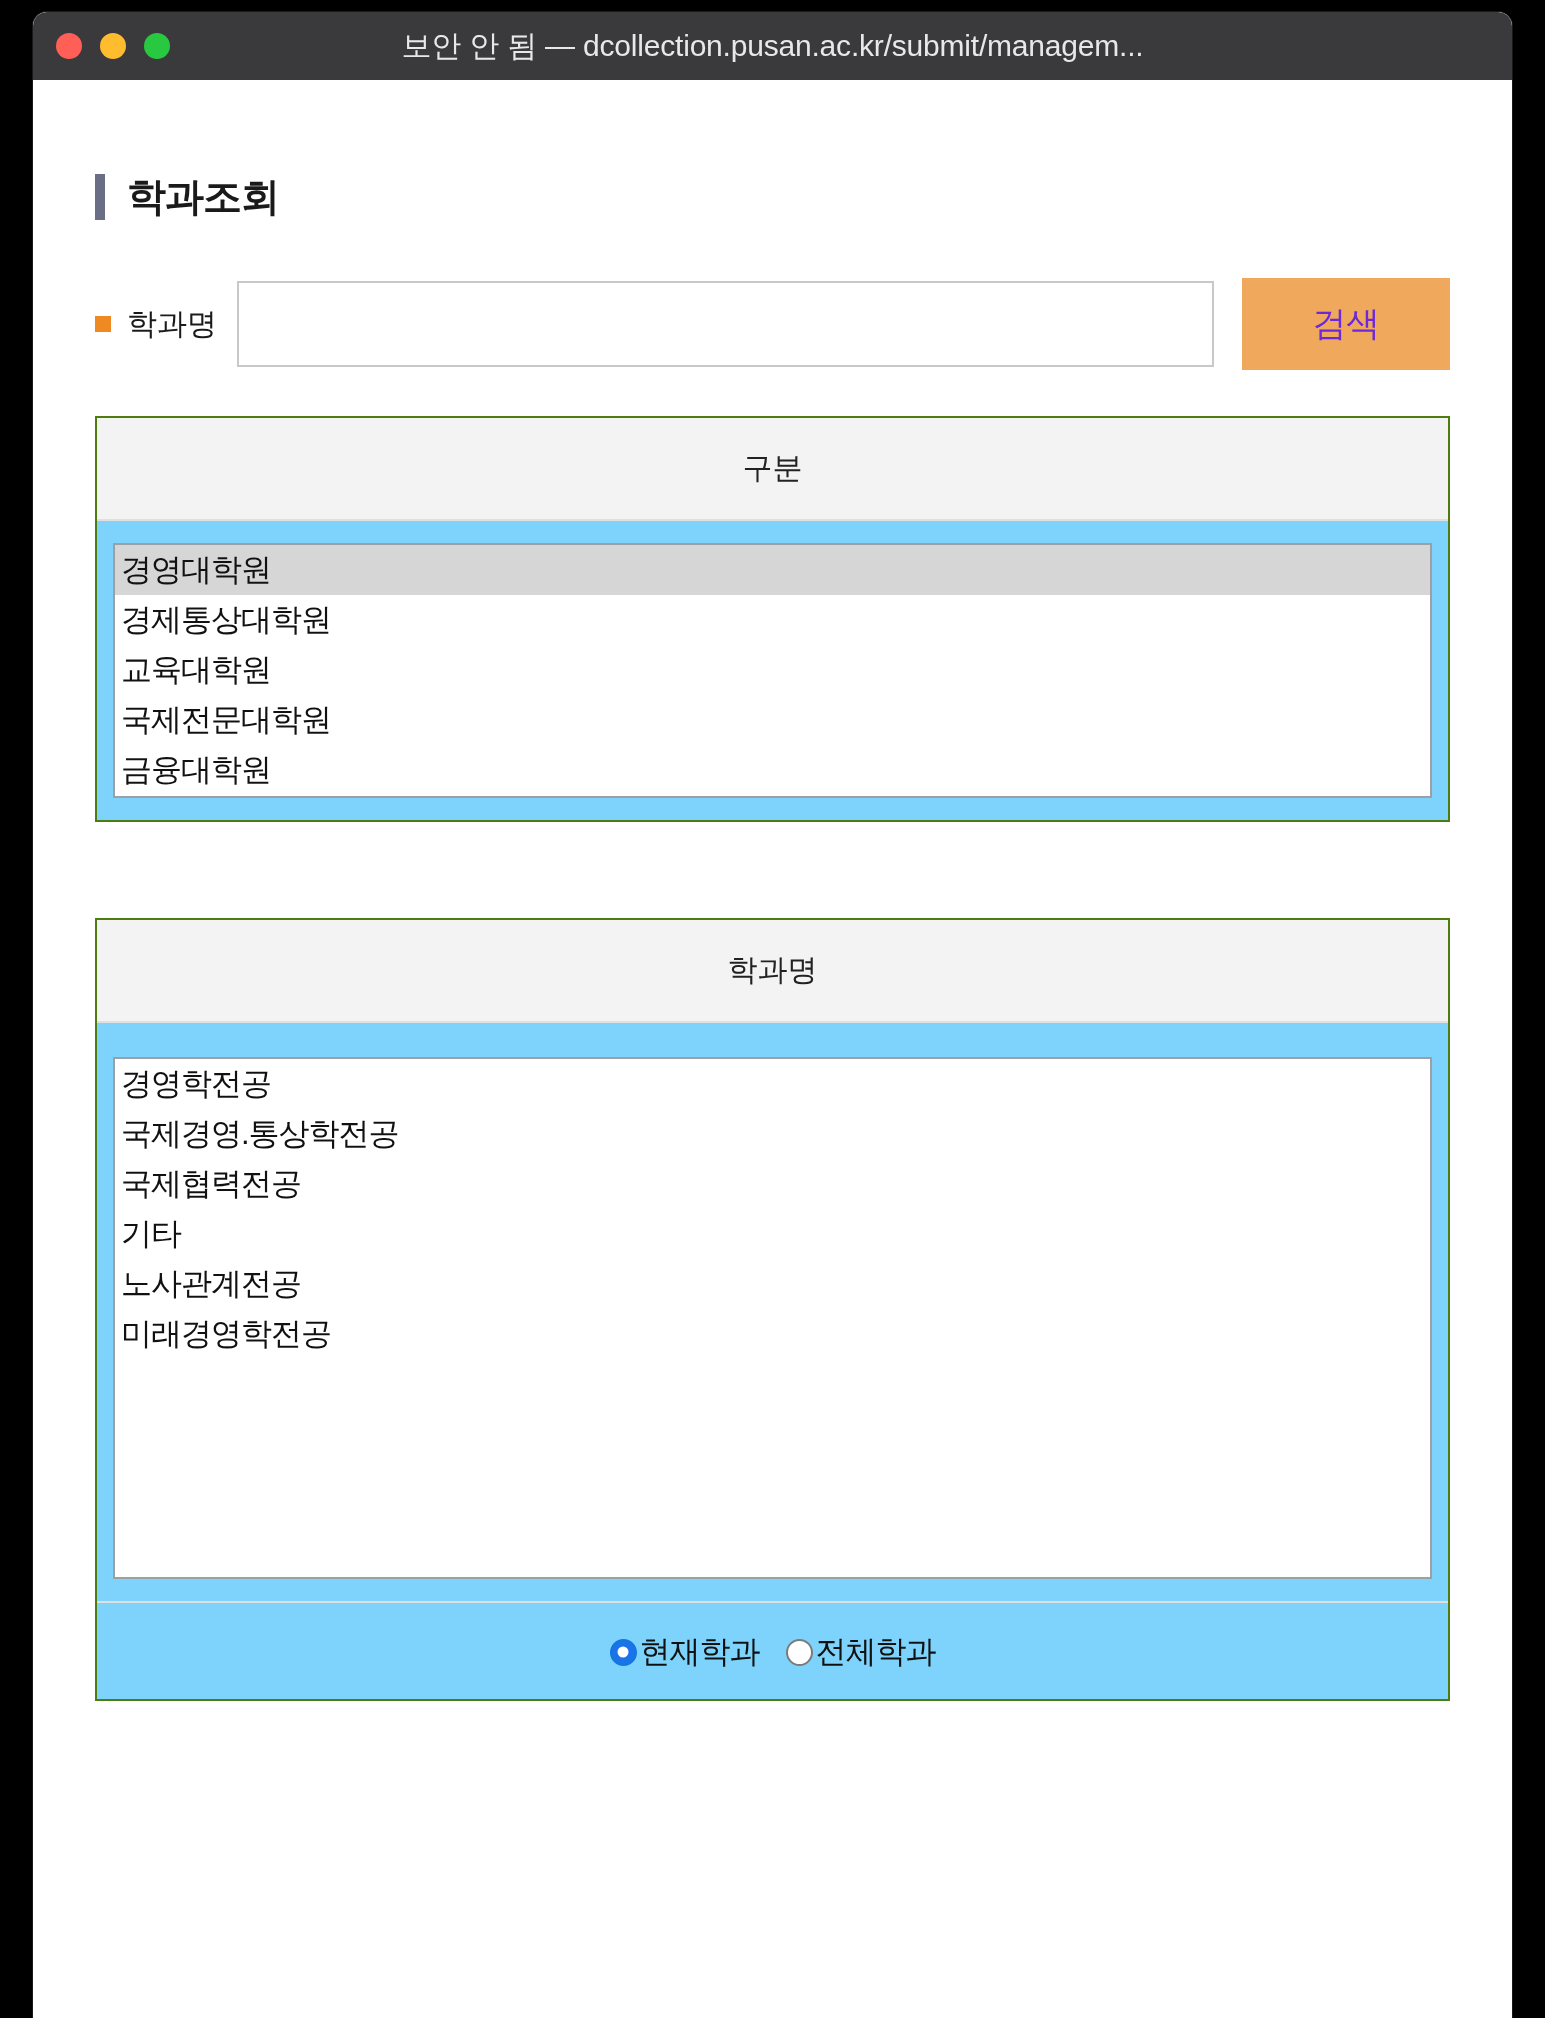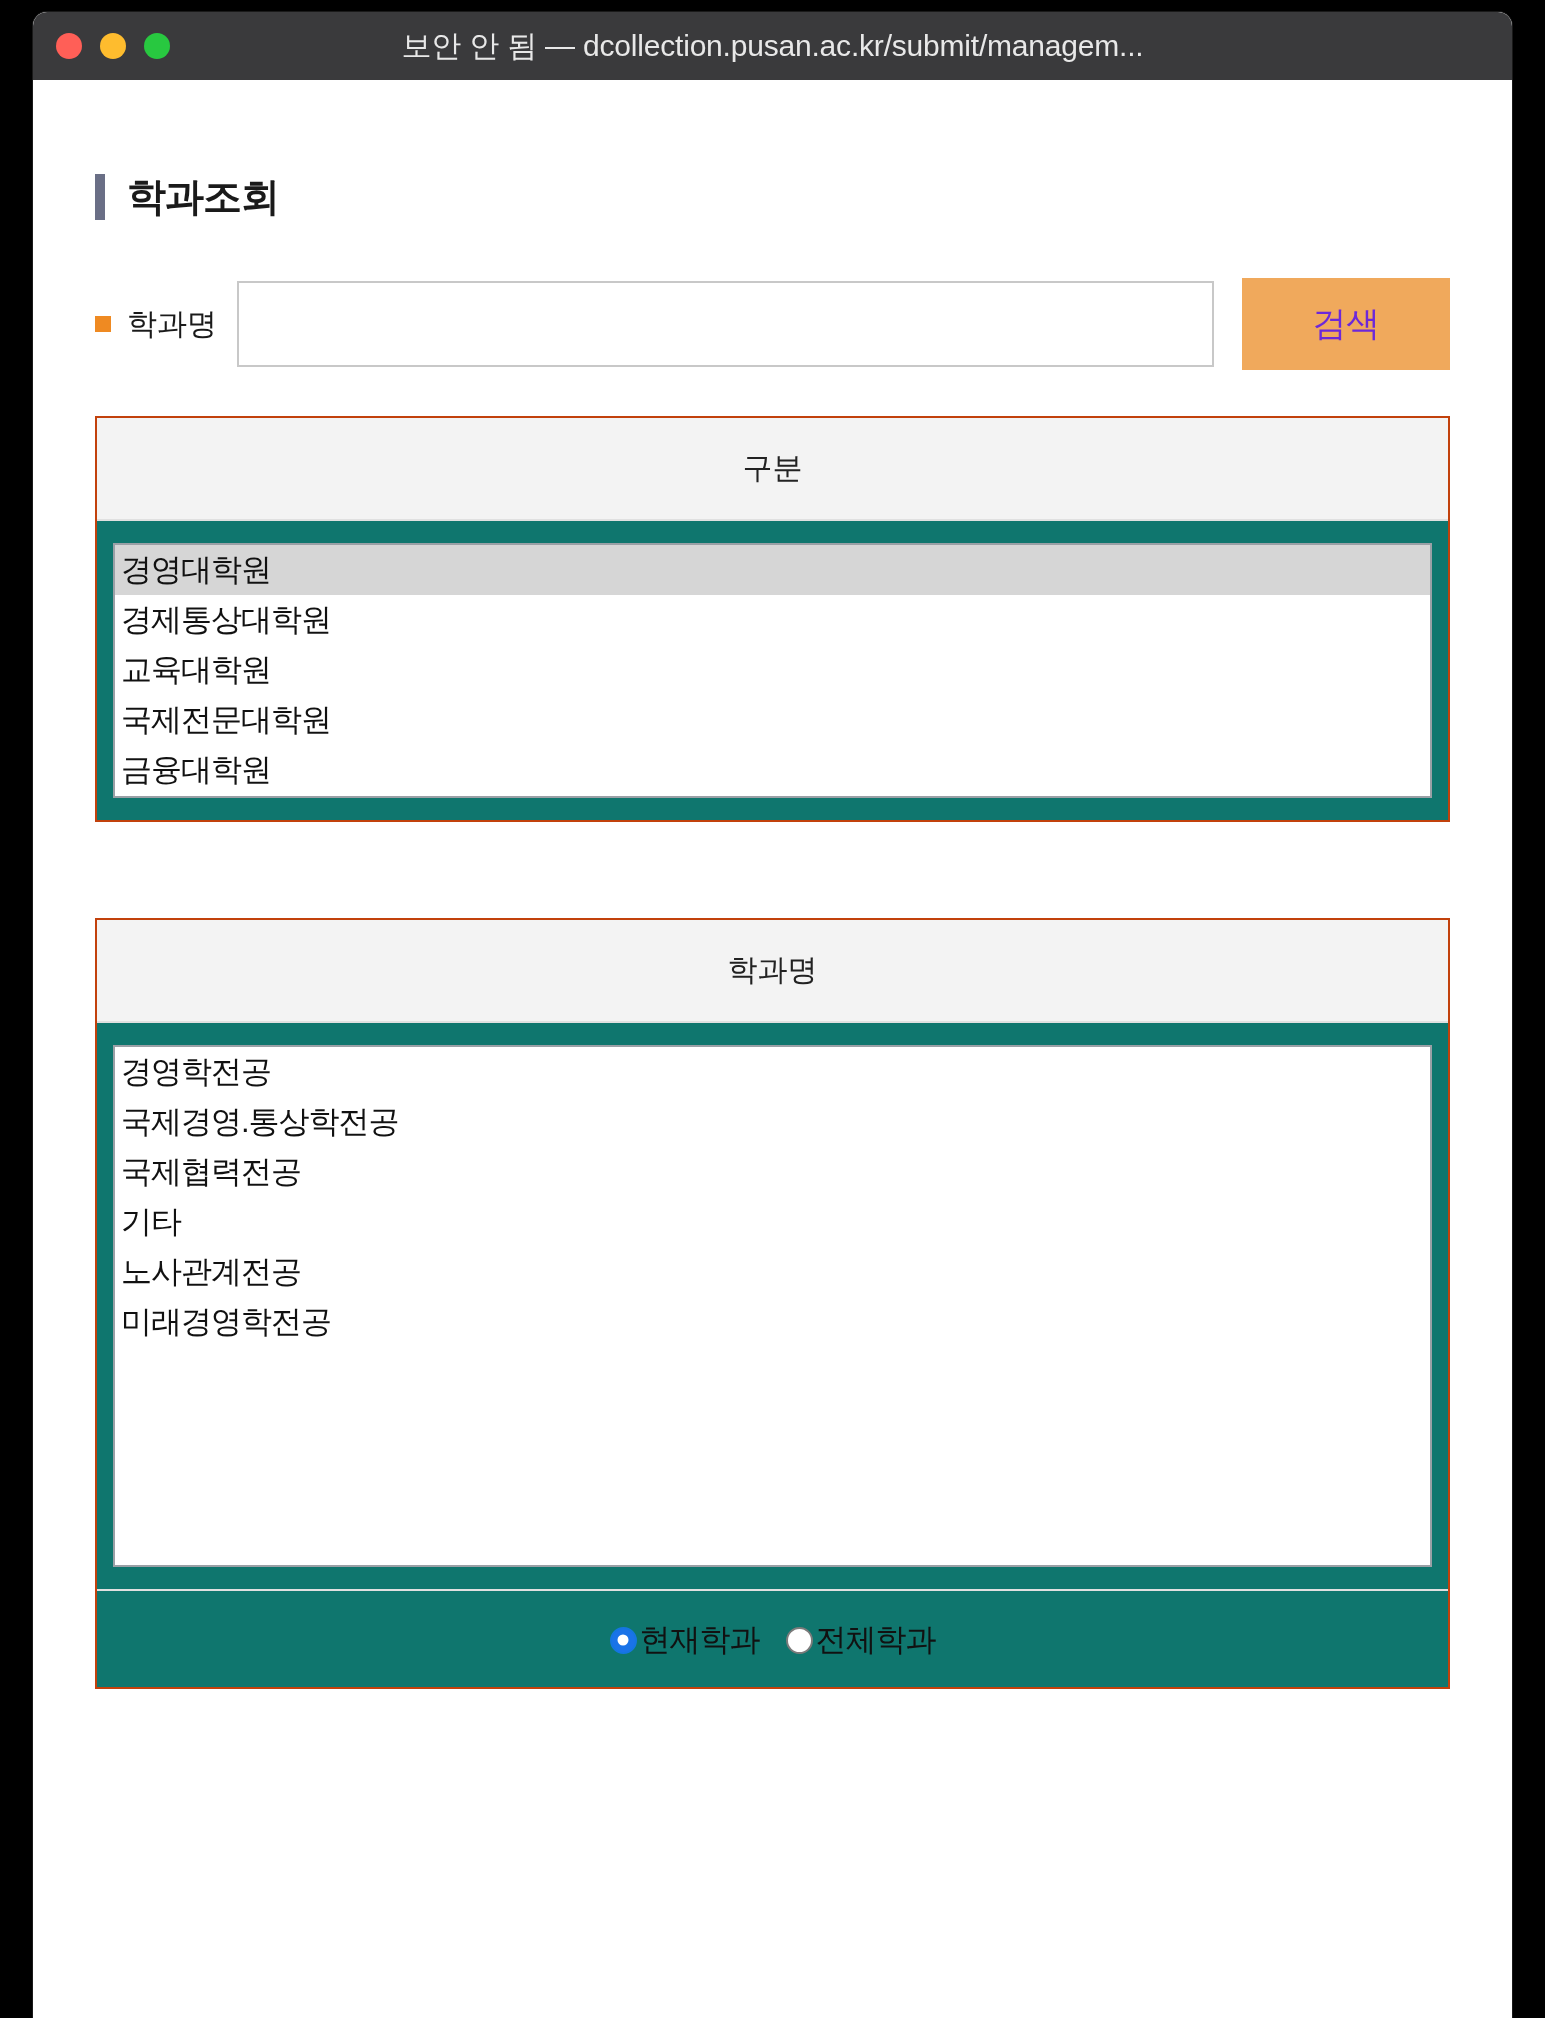--- a/index.html
+++ b/index.html
@@ -141,8 +141,8 @@
 
   
   .panel {
-    border: 2px solid #c2410c;
-    background: #0f766e;
+    border: 2px solid #4d7c0f;
+    background: #7dd3fc;
     margin-top: 46px;
     box-sizing: border-box;
   }

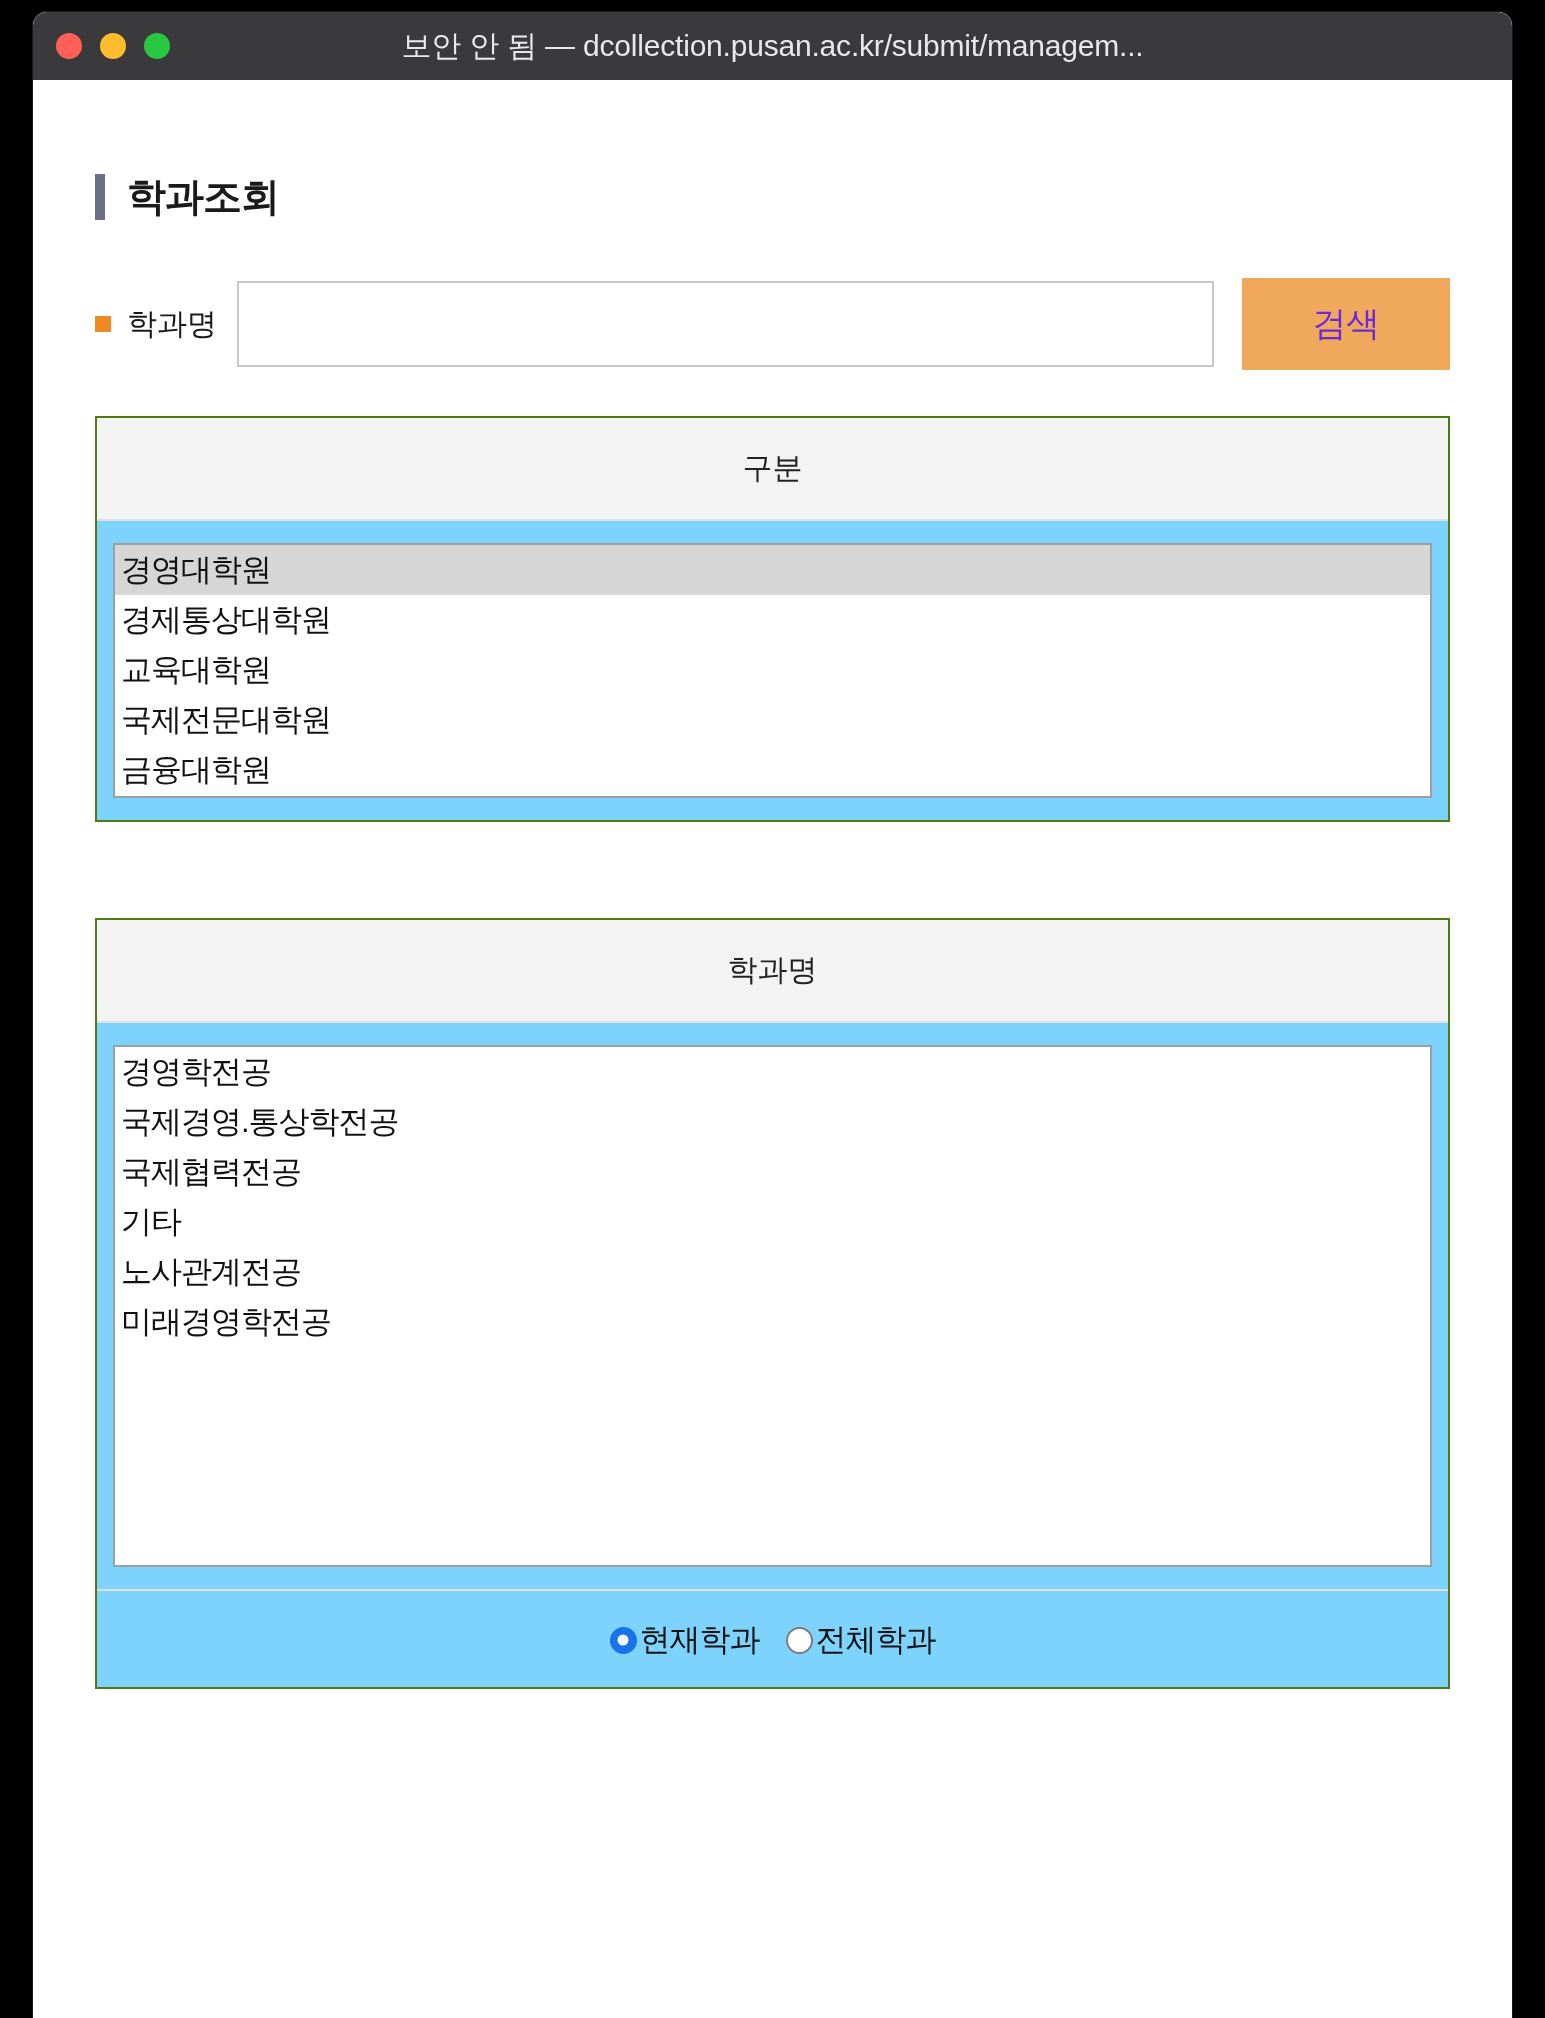--- a/index.html
+++ b/index.html
@@ -164,7 +164,7 @@
     overflow: hidden;
   }
   .listbox.dept { height: 255px; }
-  .listbox.major { height: 522px; }
+  .listbox.major { height: 522px; margin-top: 12px; }
 
   .list-item {
     font-size: 31px;

